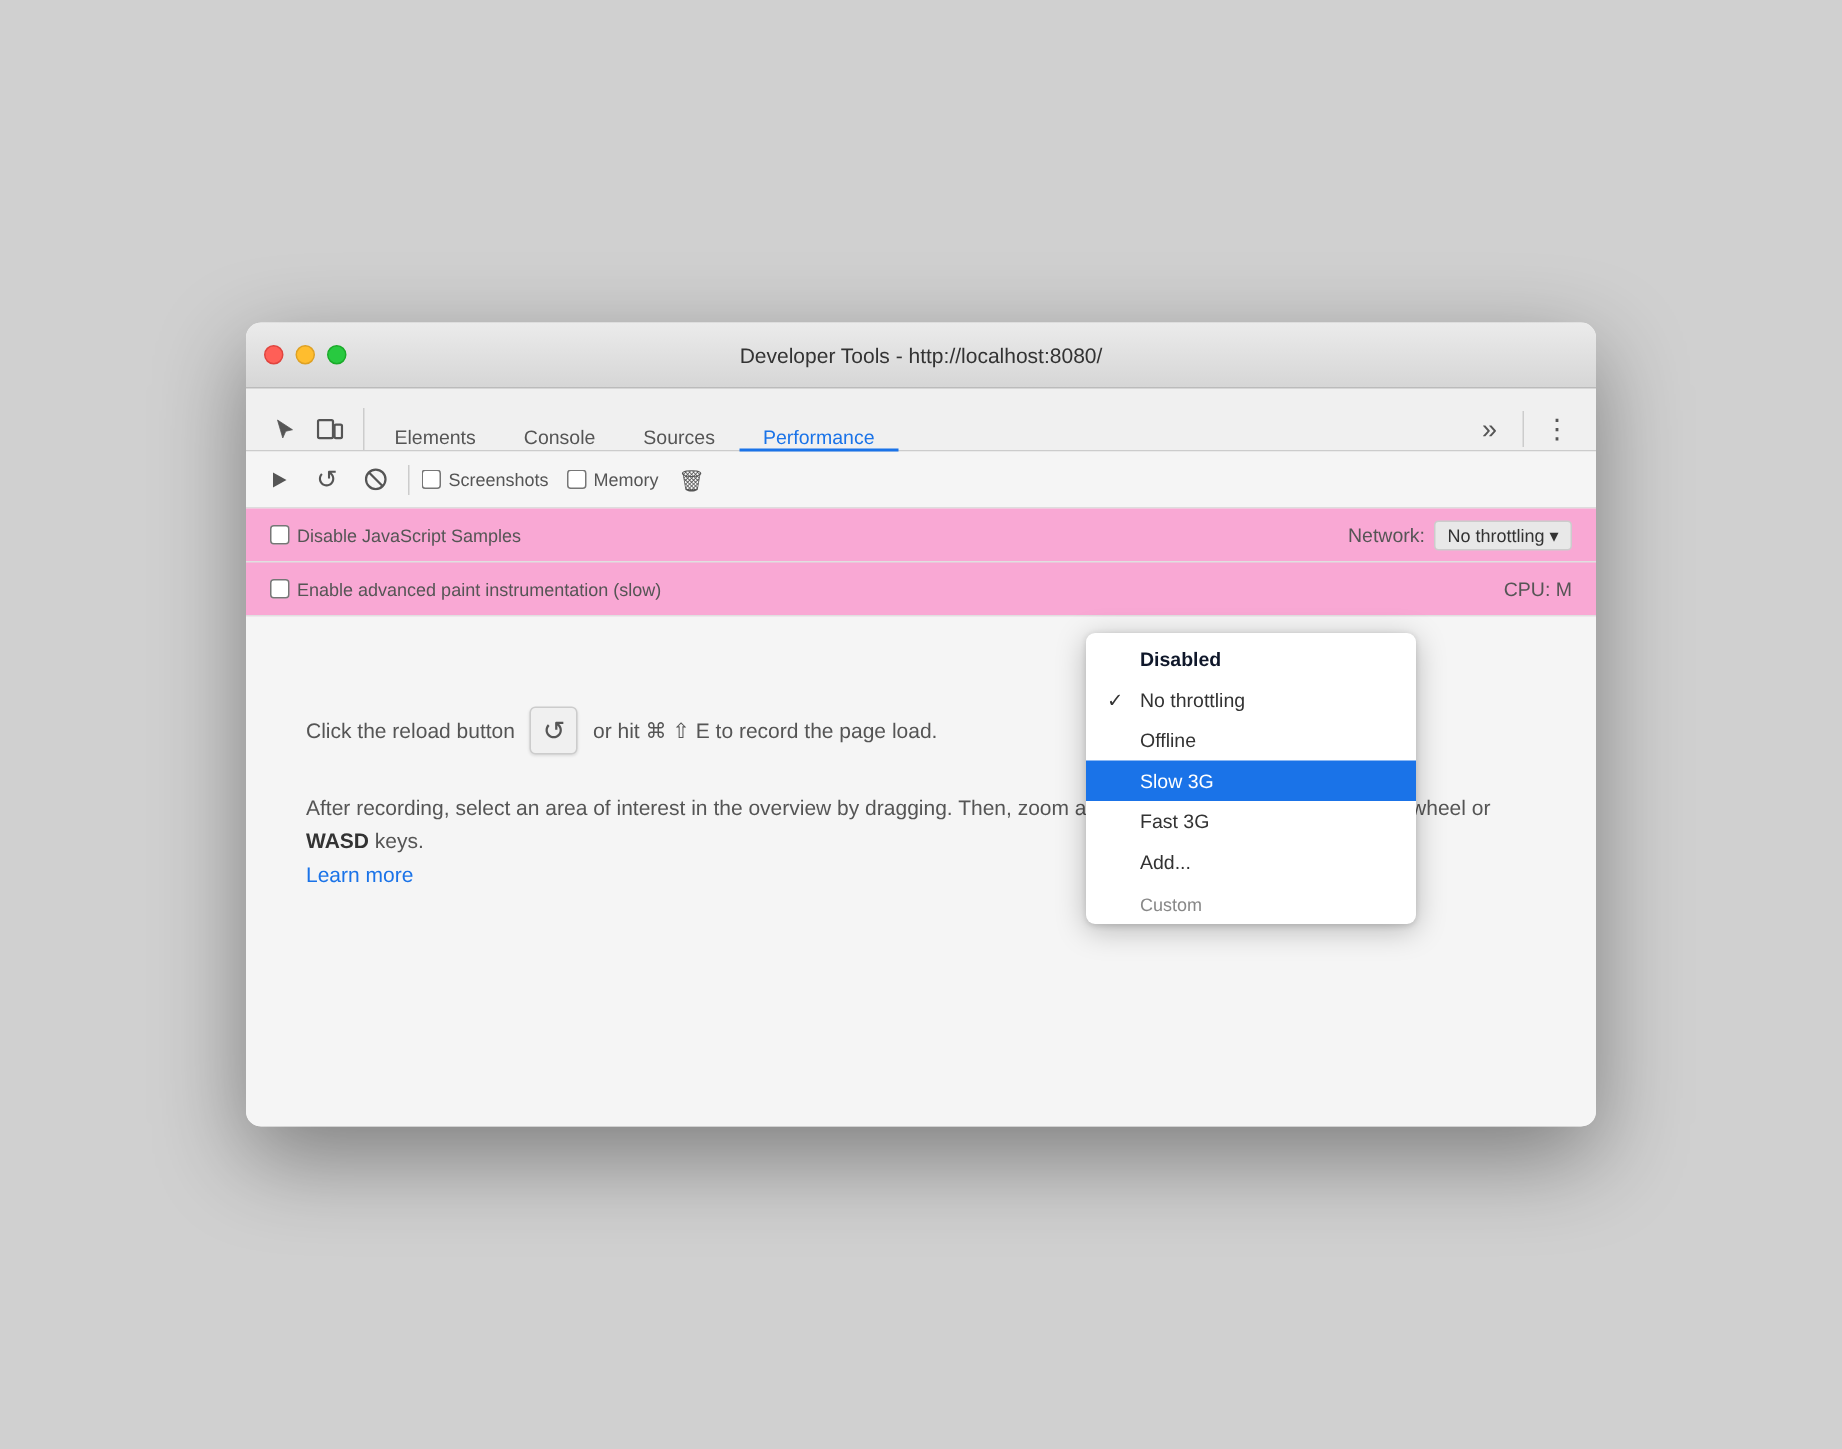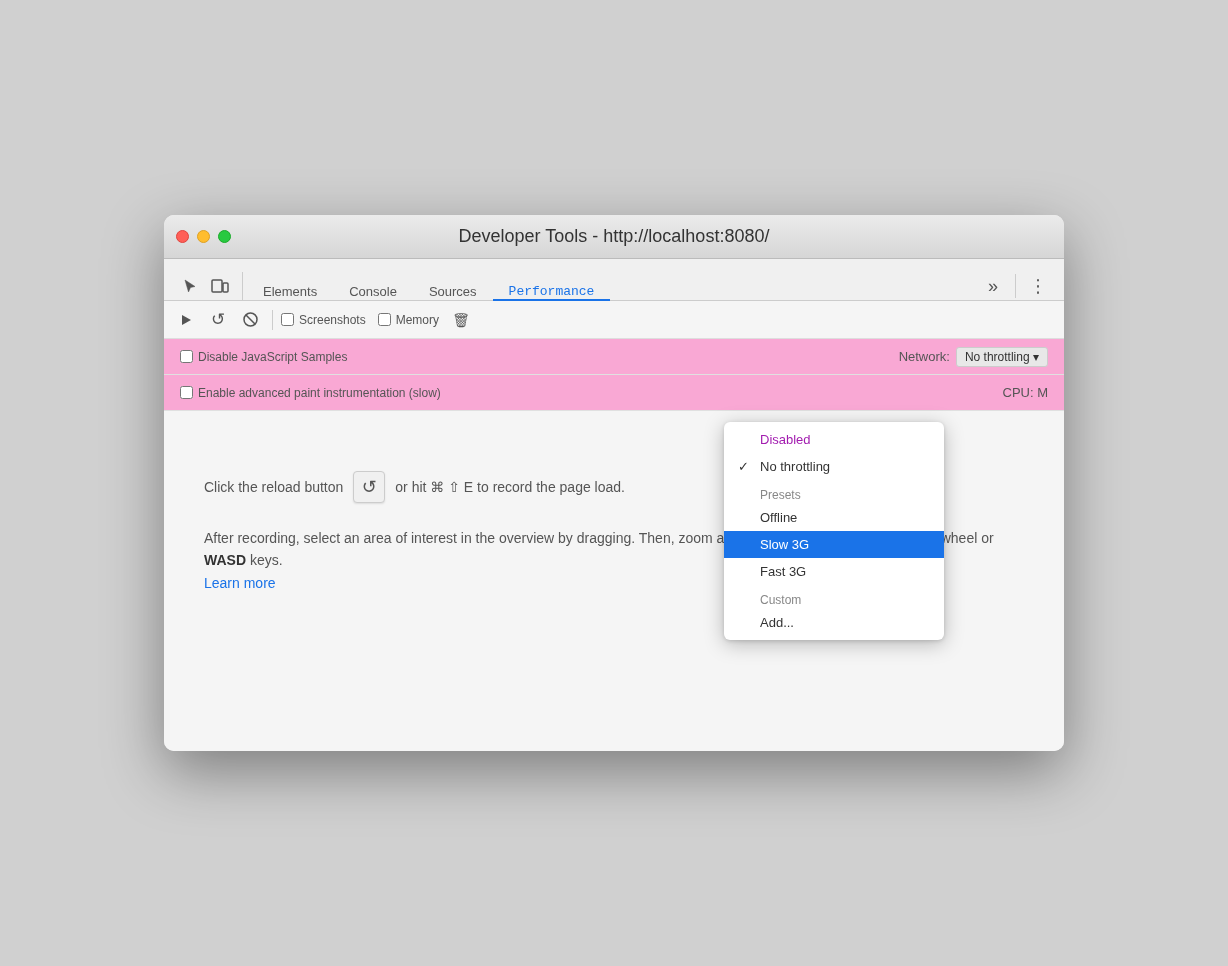--- a/index.html
+++ b/index.html
@@ -55,7 +55,7 @@
       position: absolute;
       left: 50%;
       transform: translateX(-50%);
-      font-size: 18px;
+      font-size: 14px;
       color: #333;
       font-weight: 500;
     }

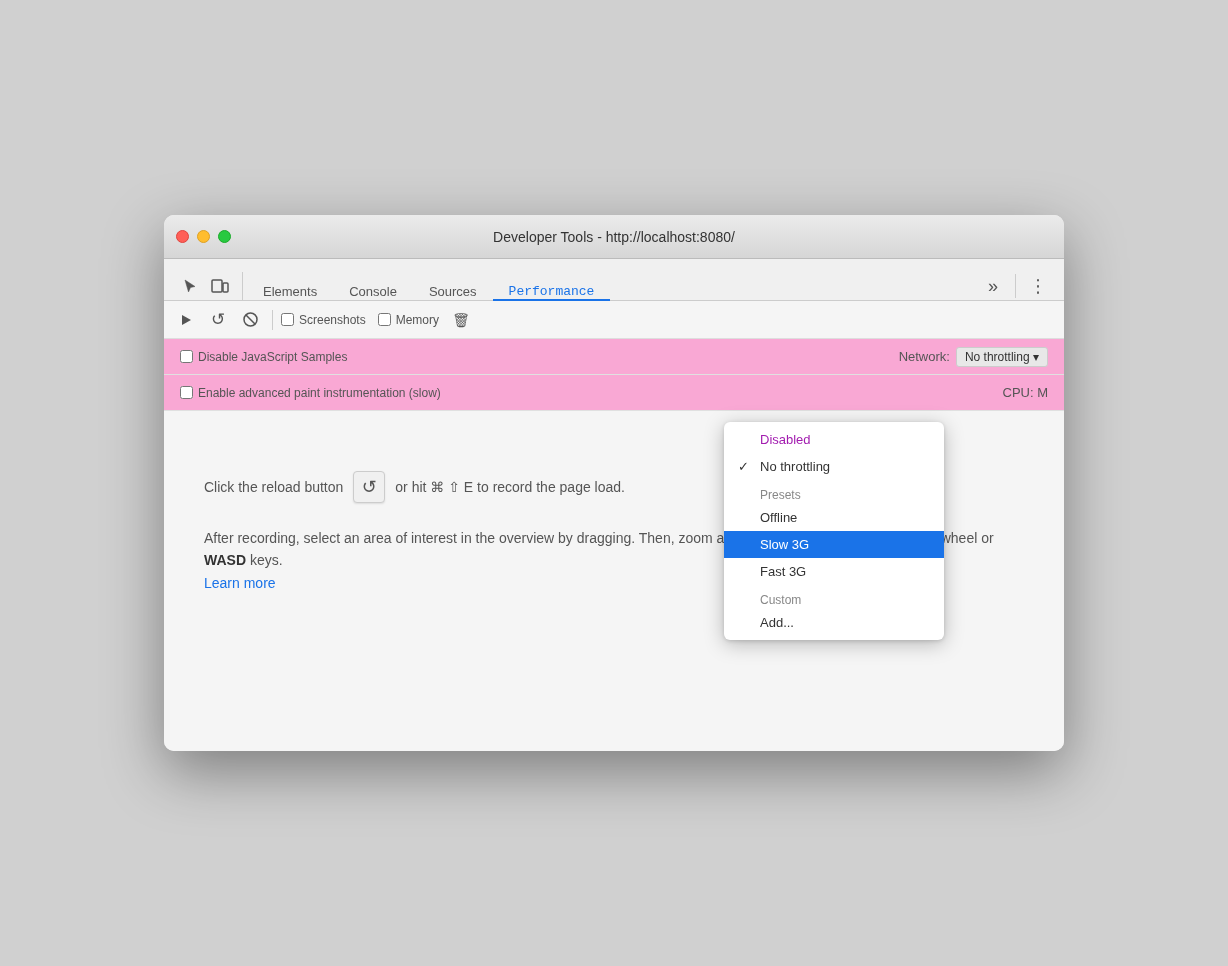--- a/index.html
+++ b/index.html
@@ -111,7 +111,6 @@
       color: #1a73e8;
       border-bottom: 2px solid #1a73e8;
       font-weight: 500;
-      font-family: Liberation Mono, monospace;
     }
 
     .tab-bar-right {

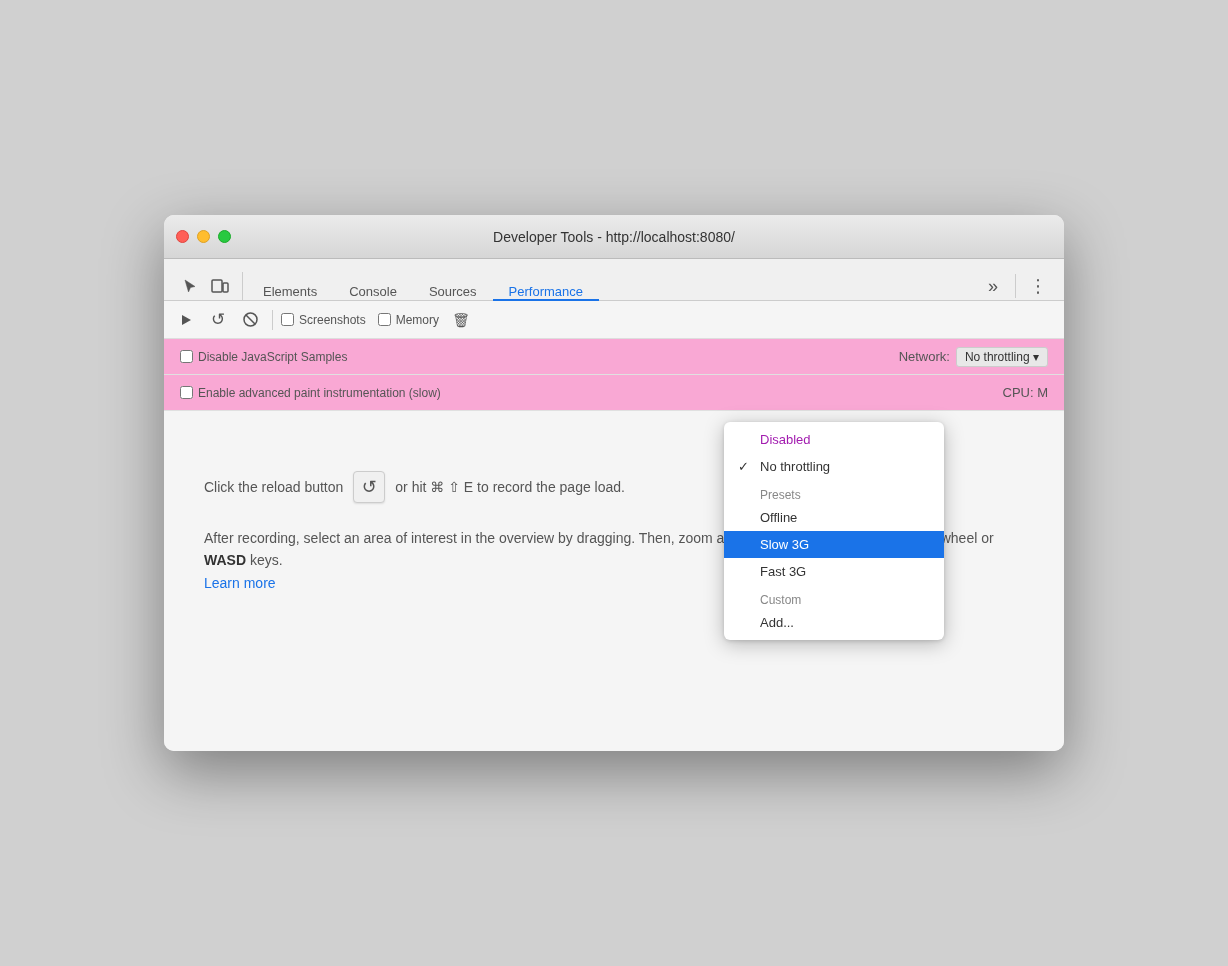--- a/index.html
+++ b/index.html
@@ -318,8 +318,9 @@
     }
 
     .menu-item.disabled-item {
-      color: #a21caf;
+      color: #0f172a;
       pointer-events: none;
+      font-weight: bold;
     }
 
     .menu-item.section-header {

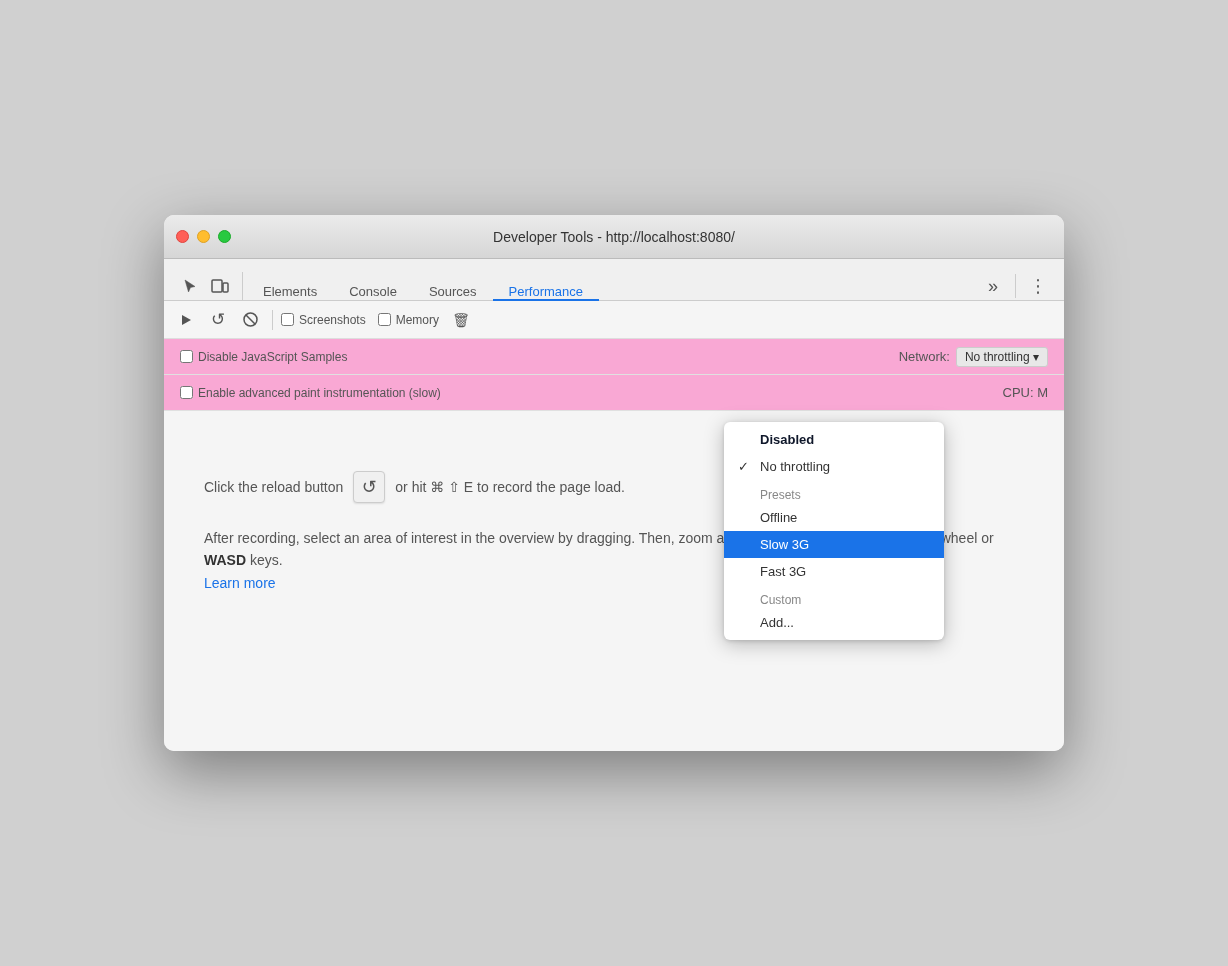--- a/index.html
+++ b/index.html
@@ -451,9 +451,6 @@
         <span class="checkmark">✓</span>
         <span>No throttling</span>
       </div>
-      <div class="menu-item section-header">
-        <span>Presets</span>
-      </div>
       <div class="menu-item">
         <span>Offline</span>
       </div>

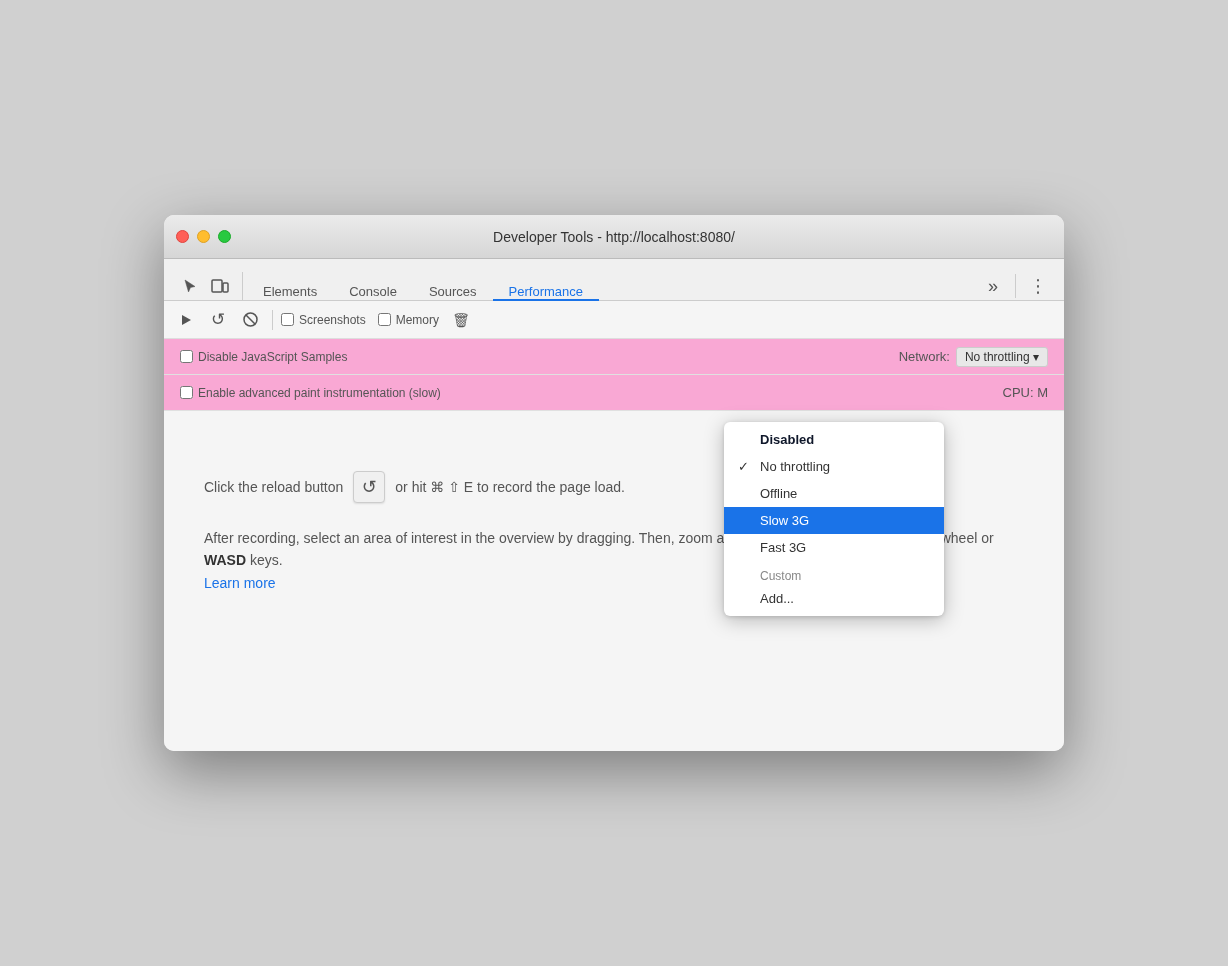--- a/index.html
+++ b/index.html
@@ -460,11 +460,11 @@
       <div class="menu-item">
         <span>Fast 3G</span>
       </div>
+      <div class="menu-item">
+        <span>Add...</span>
+      </div>
       <div class="menu-item section-header">
         <span>Custom</span>
-      </div>
-      <div class="menu-item">
-        <span>Add...</span>
       </div>
     </div>
 

